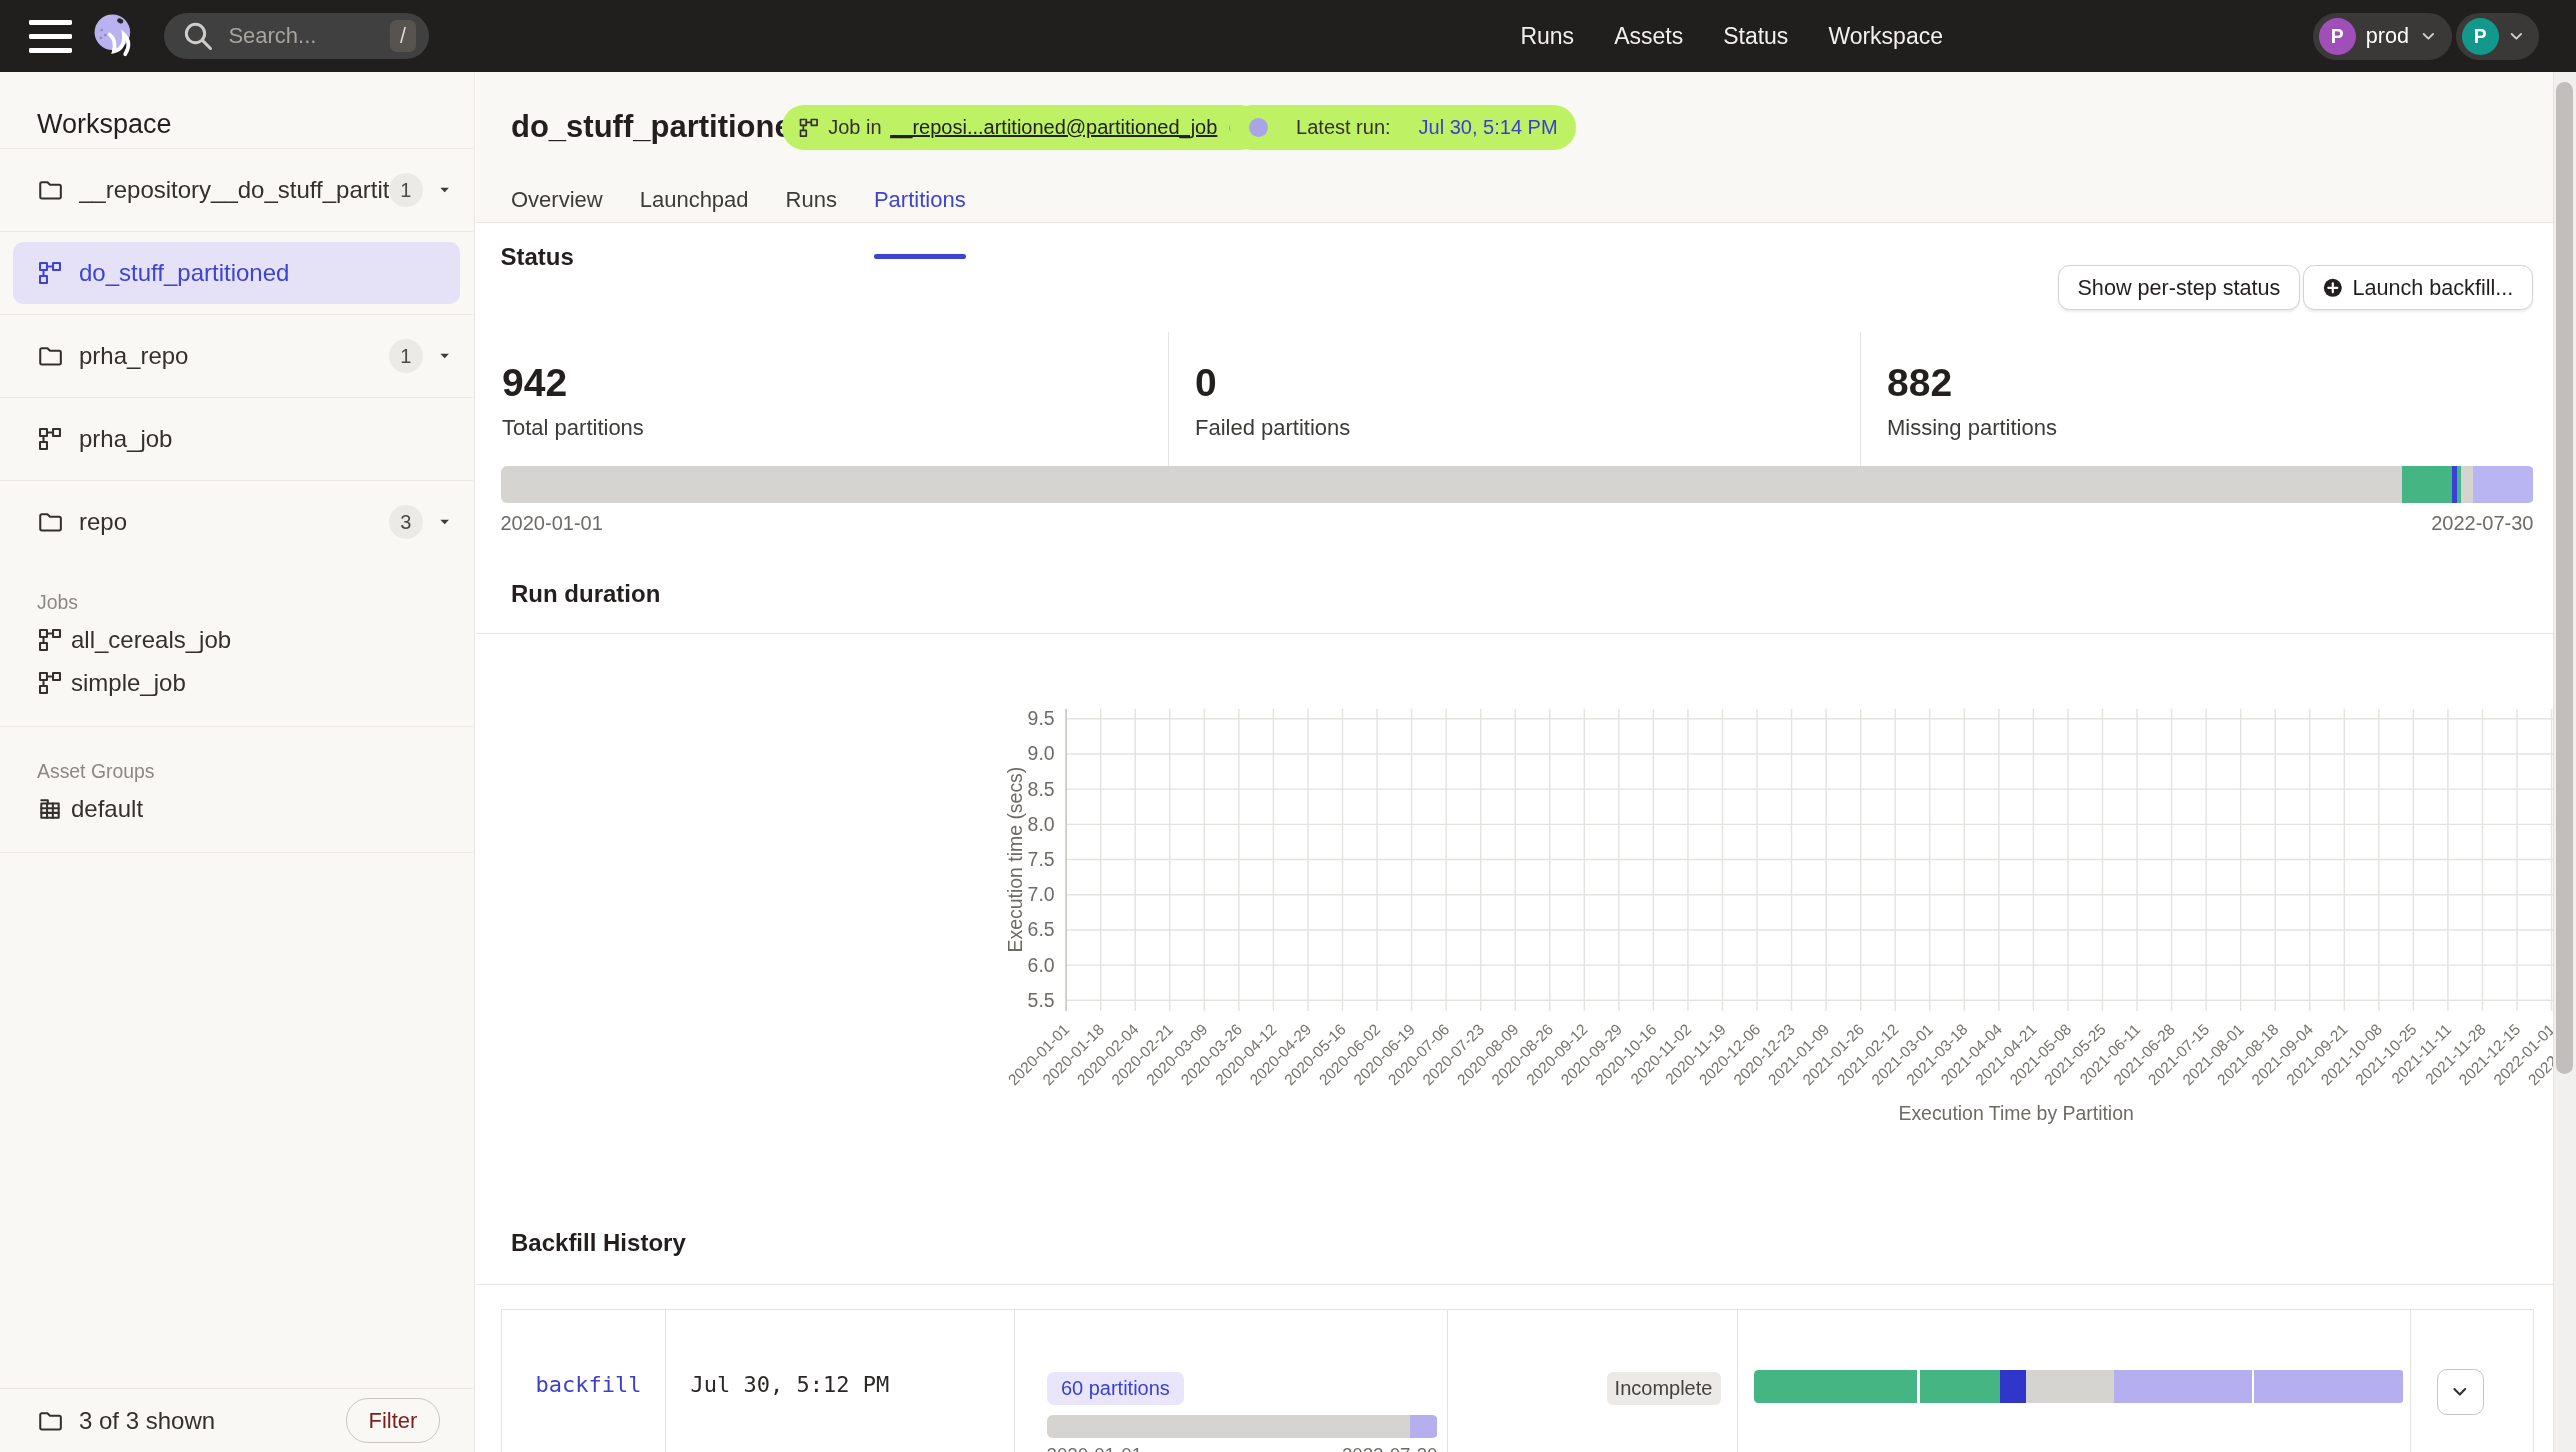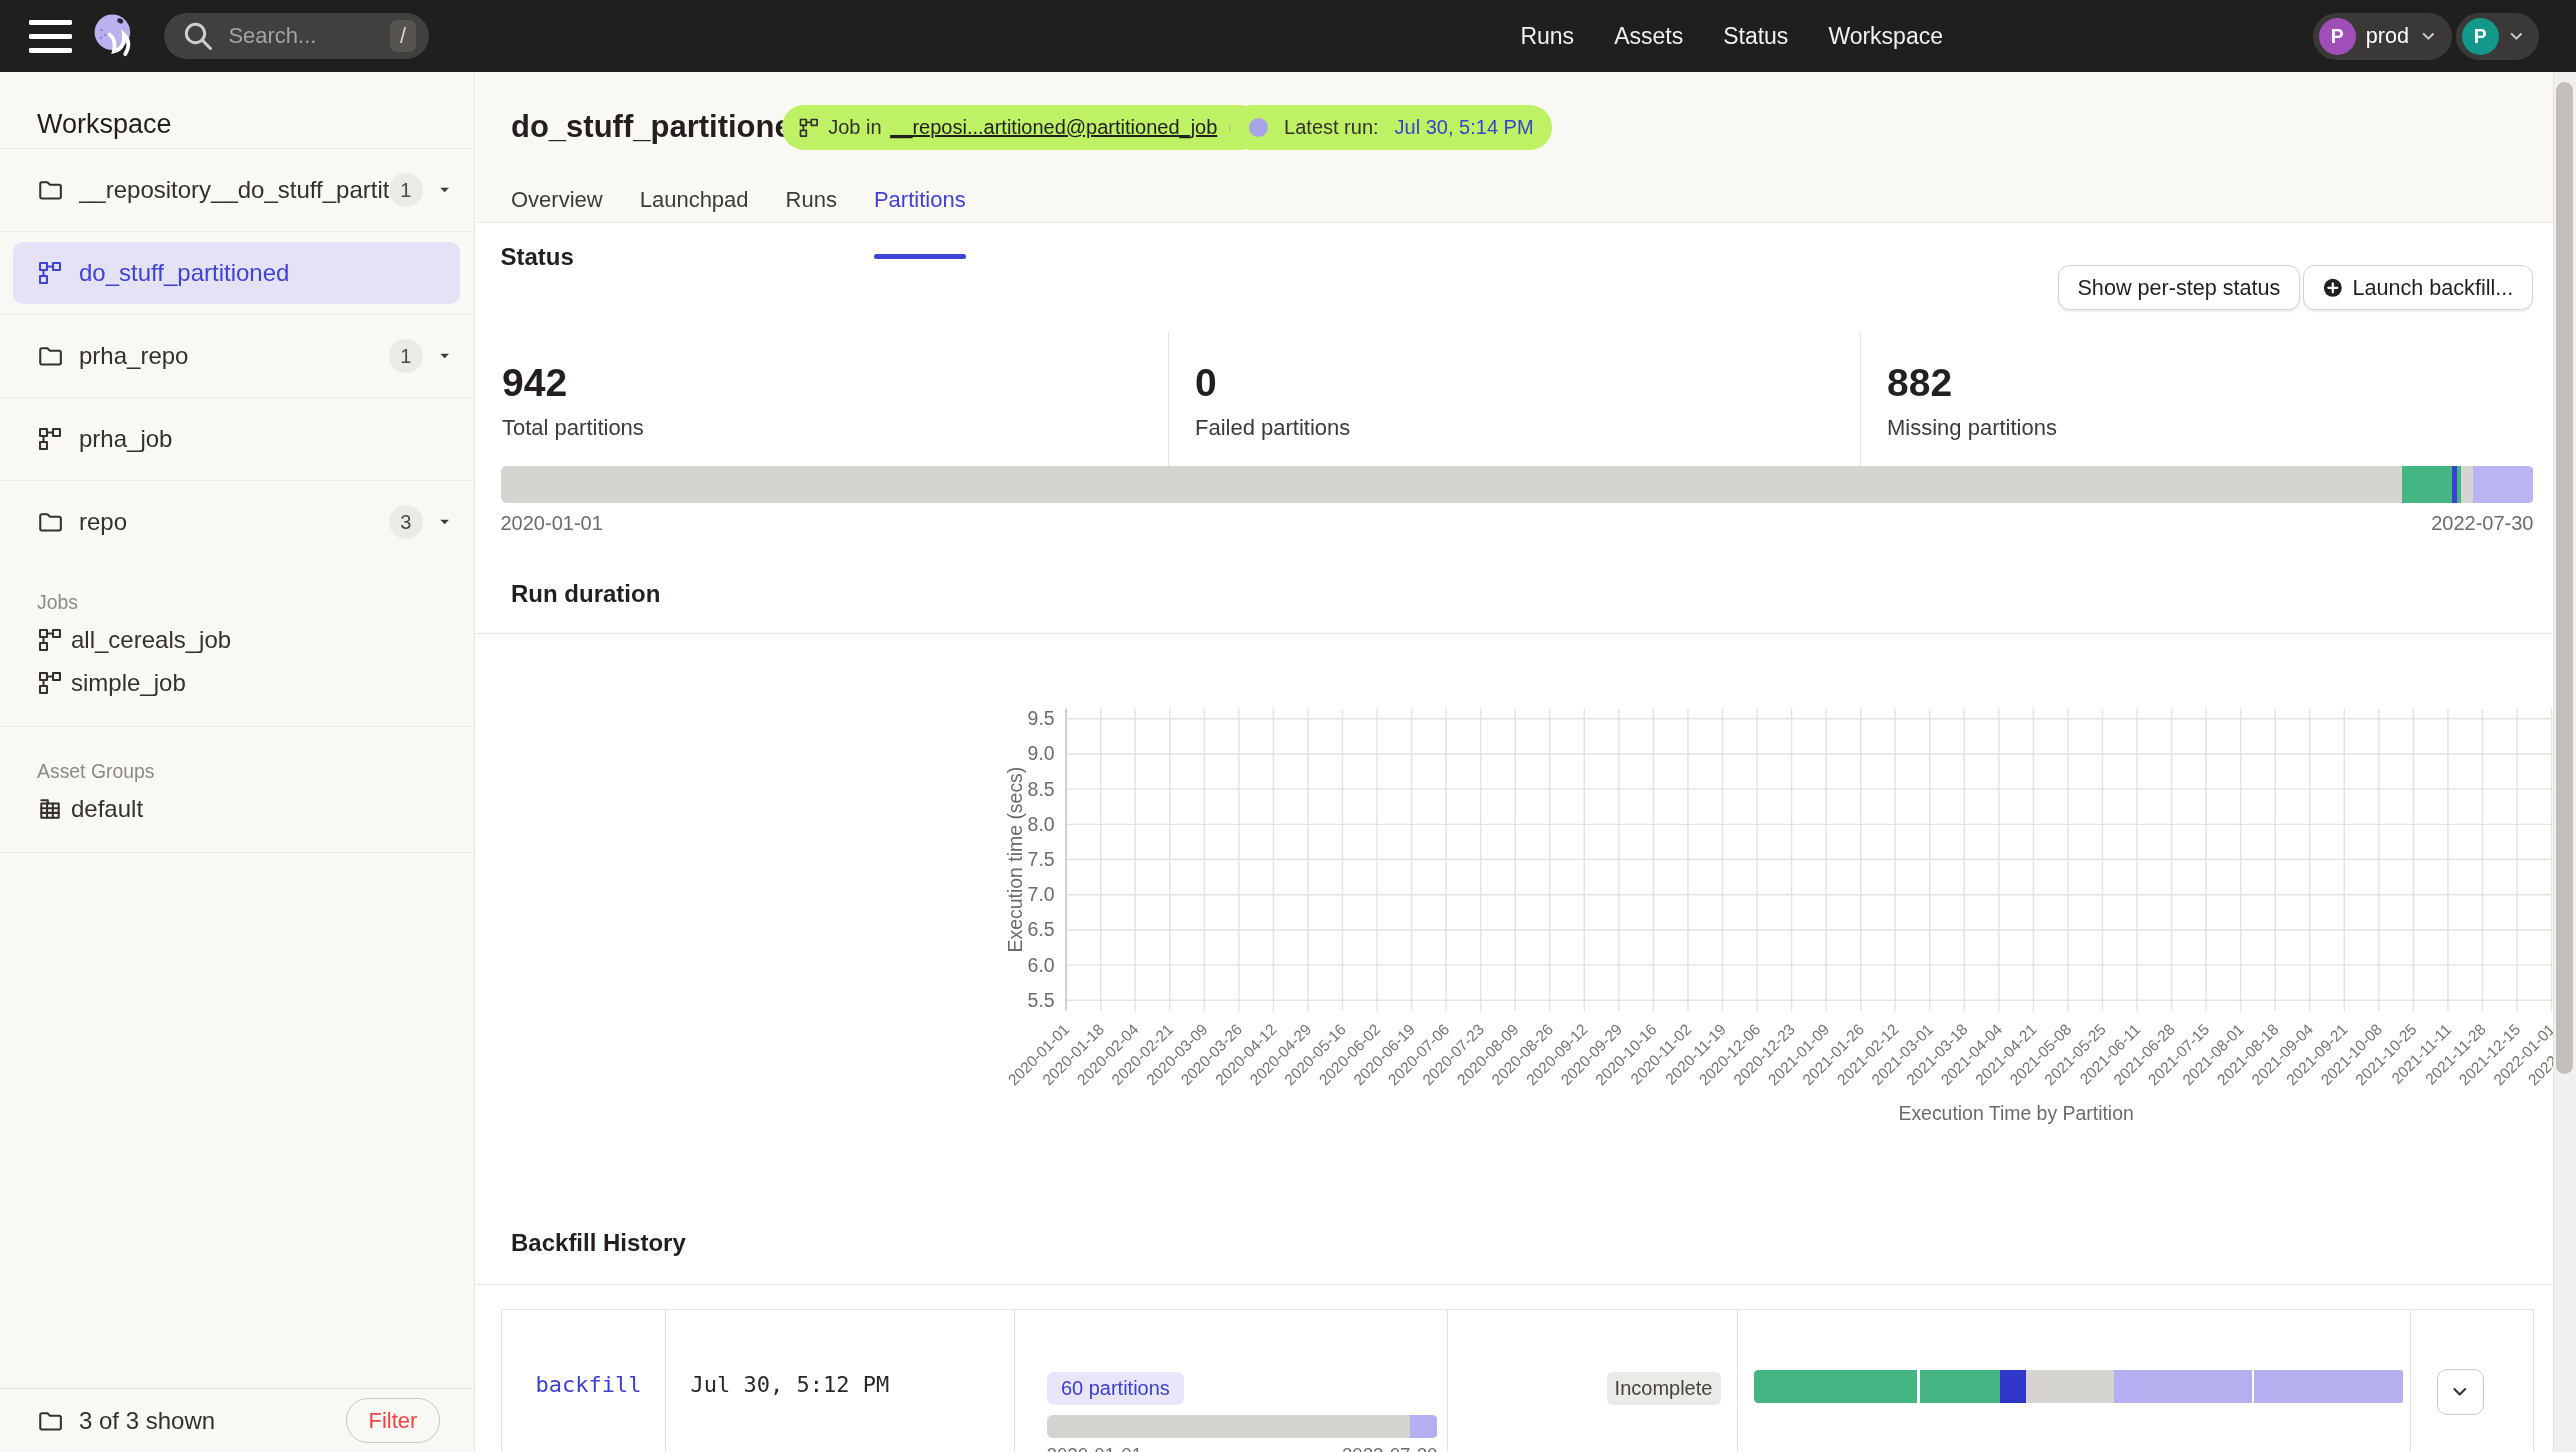--- a/index.html
+++ b/index.html
@@ -52,7 +52,7 @@
   .chip-lite{position:absolute;top:33px;height:45px;border-radius:22px;background:#bef264;display:flex;align-items:center;font-size:20px;color:#34302E;}
   #job-chip{left:306px;padding:0 16px;gap:8.6px;}
   #job-chip .jname{text-decoration:underline;color:#232020;cursor:pointer;}
-  #run-chip{left:754px;padding:0 18.7px;gap:16px;}
+  #run-chip{left:754px;padding:0 18.7px;gap:28px;}
   #run-chip .rtime{color:#3B3ED1;cursor:pointer;}
   .dot{width:19.4px;height:19.4px;border-radius:50%;background:#A9A3E8;}
   #tabs{position:absolute;left:35px;top:115px;display:flex;gap:37px;}

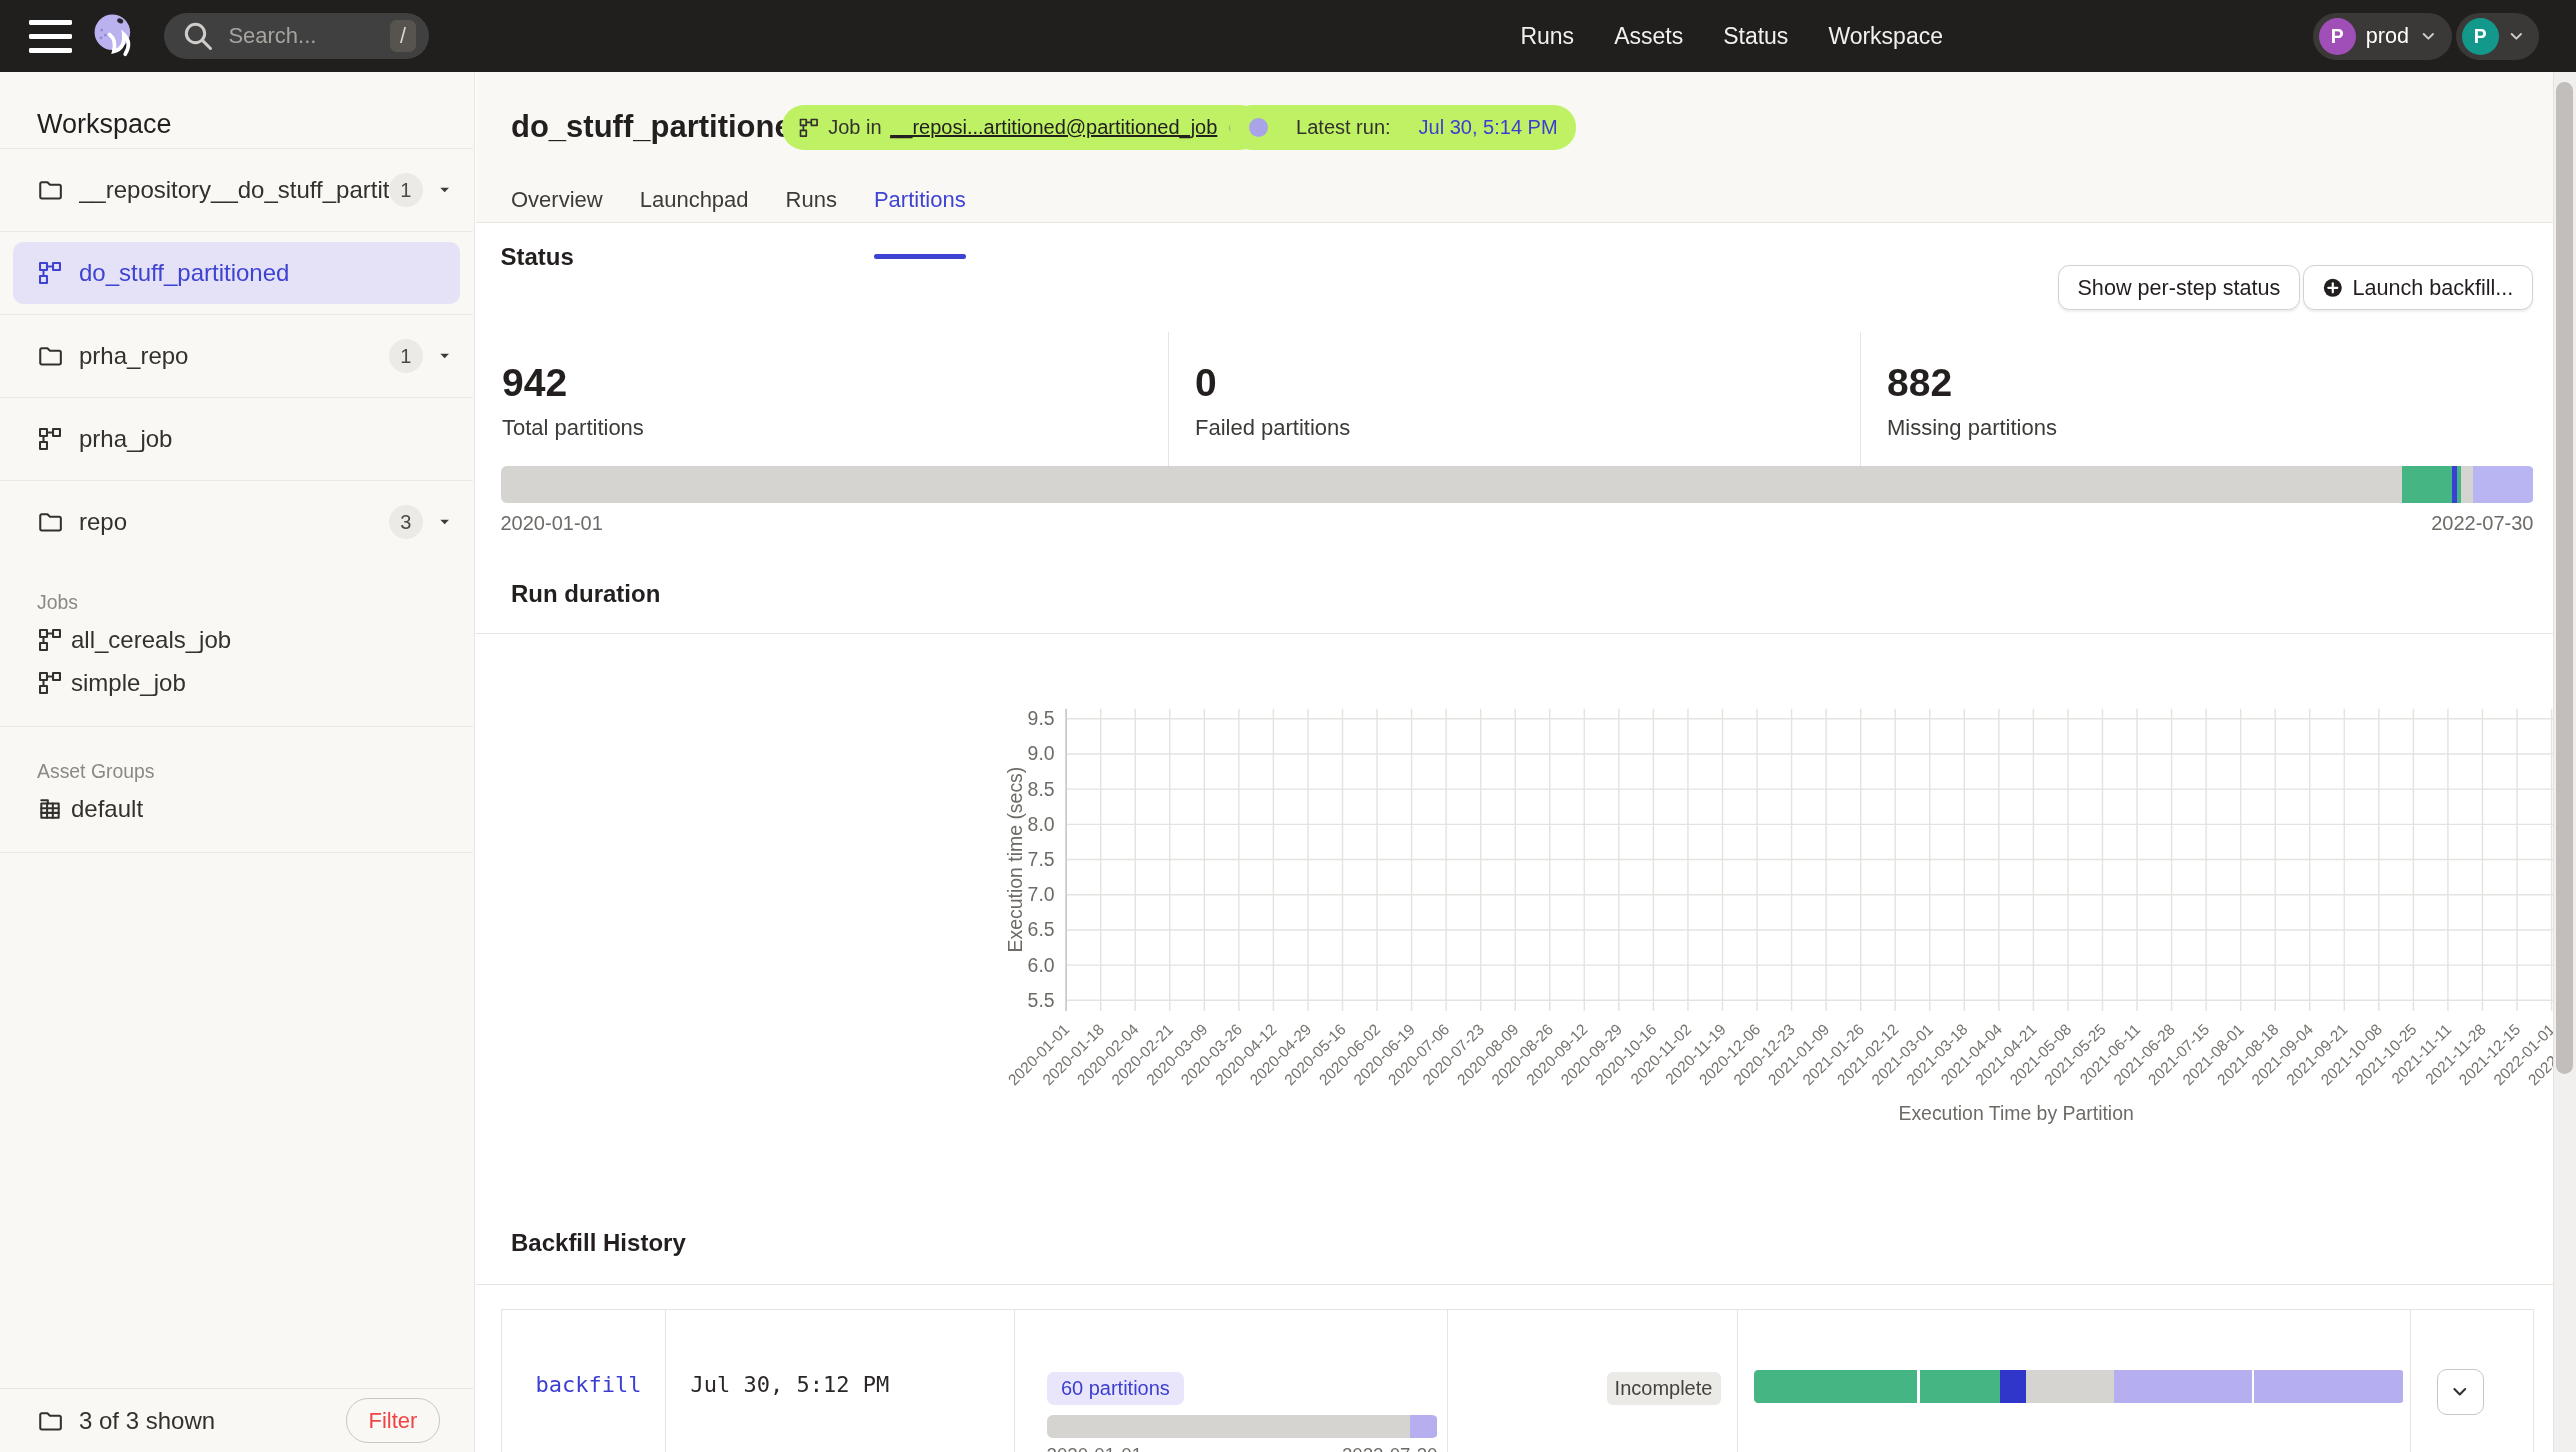--- a/index.html
+++ b/index.html
@@ -43,7 +43,7 @@
   #sb-footer{position:absolute;left:0;bottom:0;width:473px;height:63px;border-top:1.4px solid #E7E4E1;display:flex;align-items:center;background:#FAF8F5;}
   #sb-footer .ric{margin-left:37px;color:#33302E;}
   #sb-footer .cnt{margin-left:16px;font-size:24px;color:#33302E;flex:1;}
-  #filter-btn{margin-right:33px;height:45px;padding:0 21.6px;border:1.4px solid #C9C6C3;border-radius:22px;background:#FAF8F5;font-size:22px;color:#ef4444;font-family:"Liberation Sans",sans-serif;cursor:pointer;}
+  #filter-btn{margin-right:33px;height:45px;padding:0 21.6px;border:1.4px solid #C9C6C3;border-radius:22px;background:#FAF8F5;font-size:22px;color:#7f1d1d;font-family:"Liberation Sans",sans-serif;cursor:pointer;}
 
   
   #main{position:absolute;left:476px;top:72px;width:2077px;height:1380px;background:#fff;}

